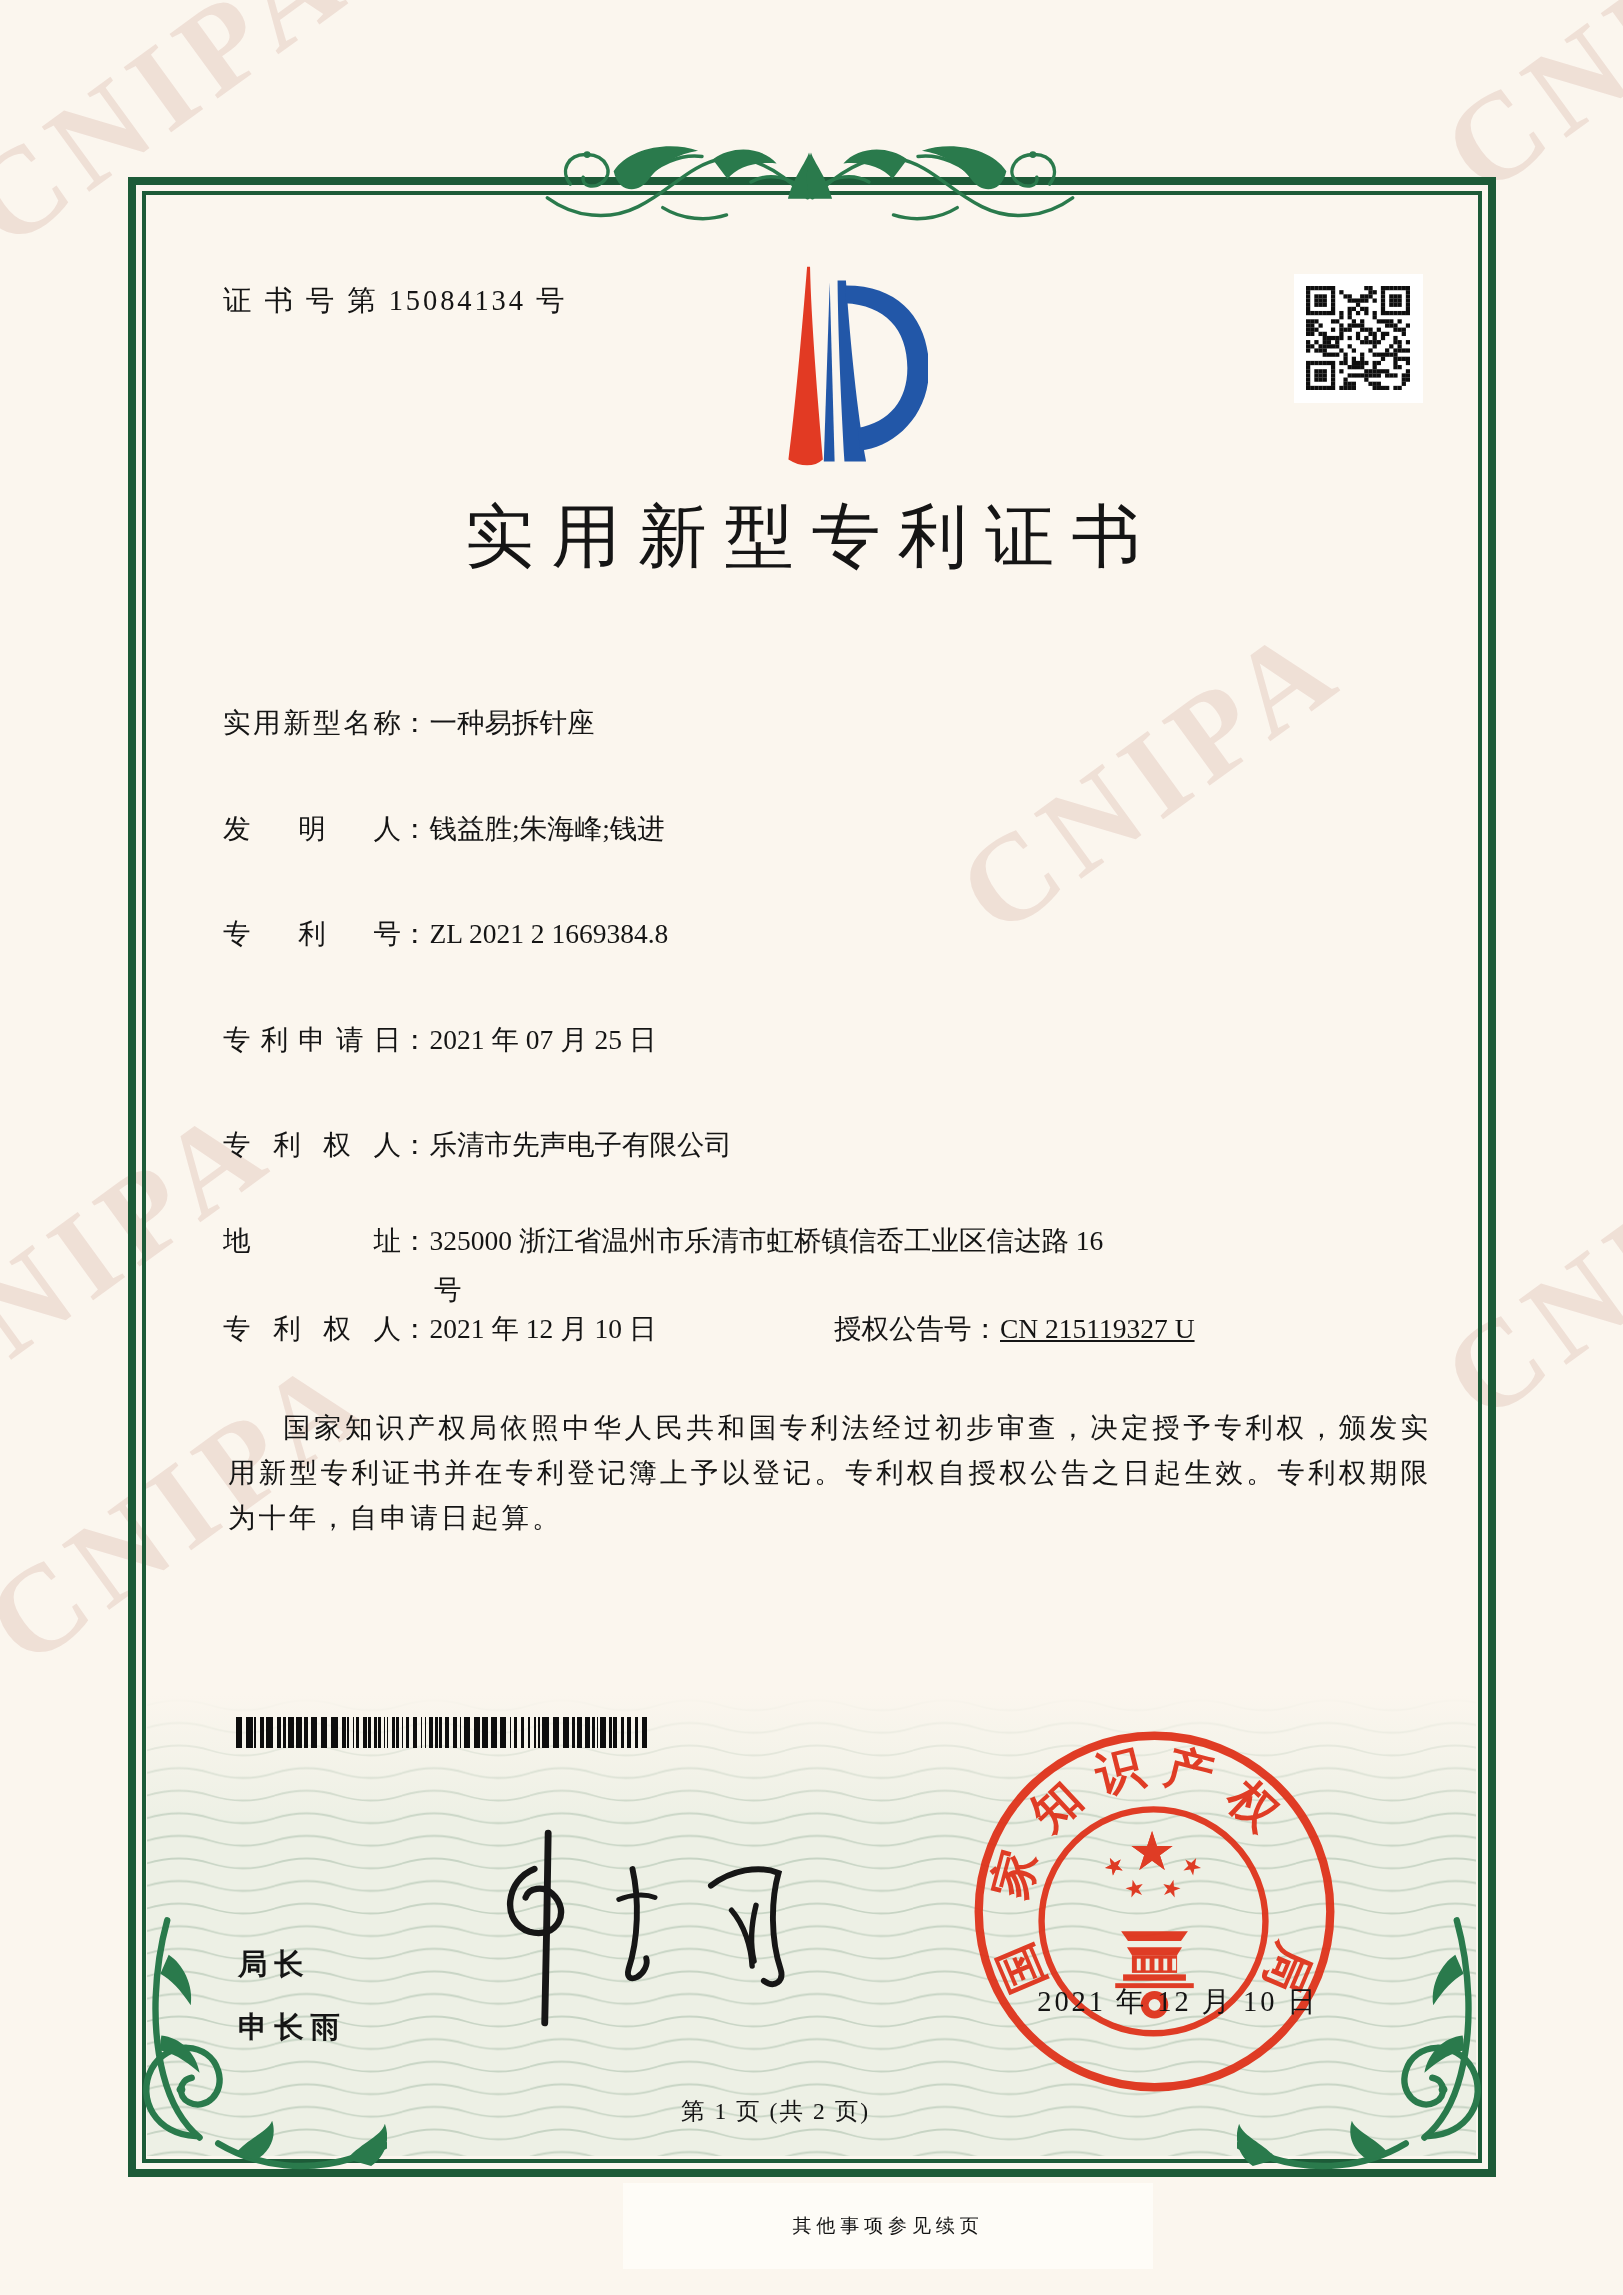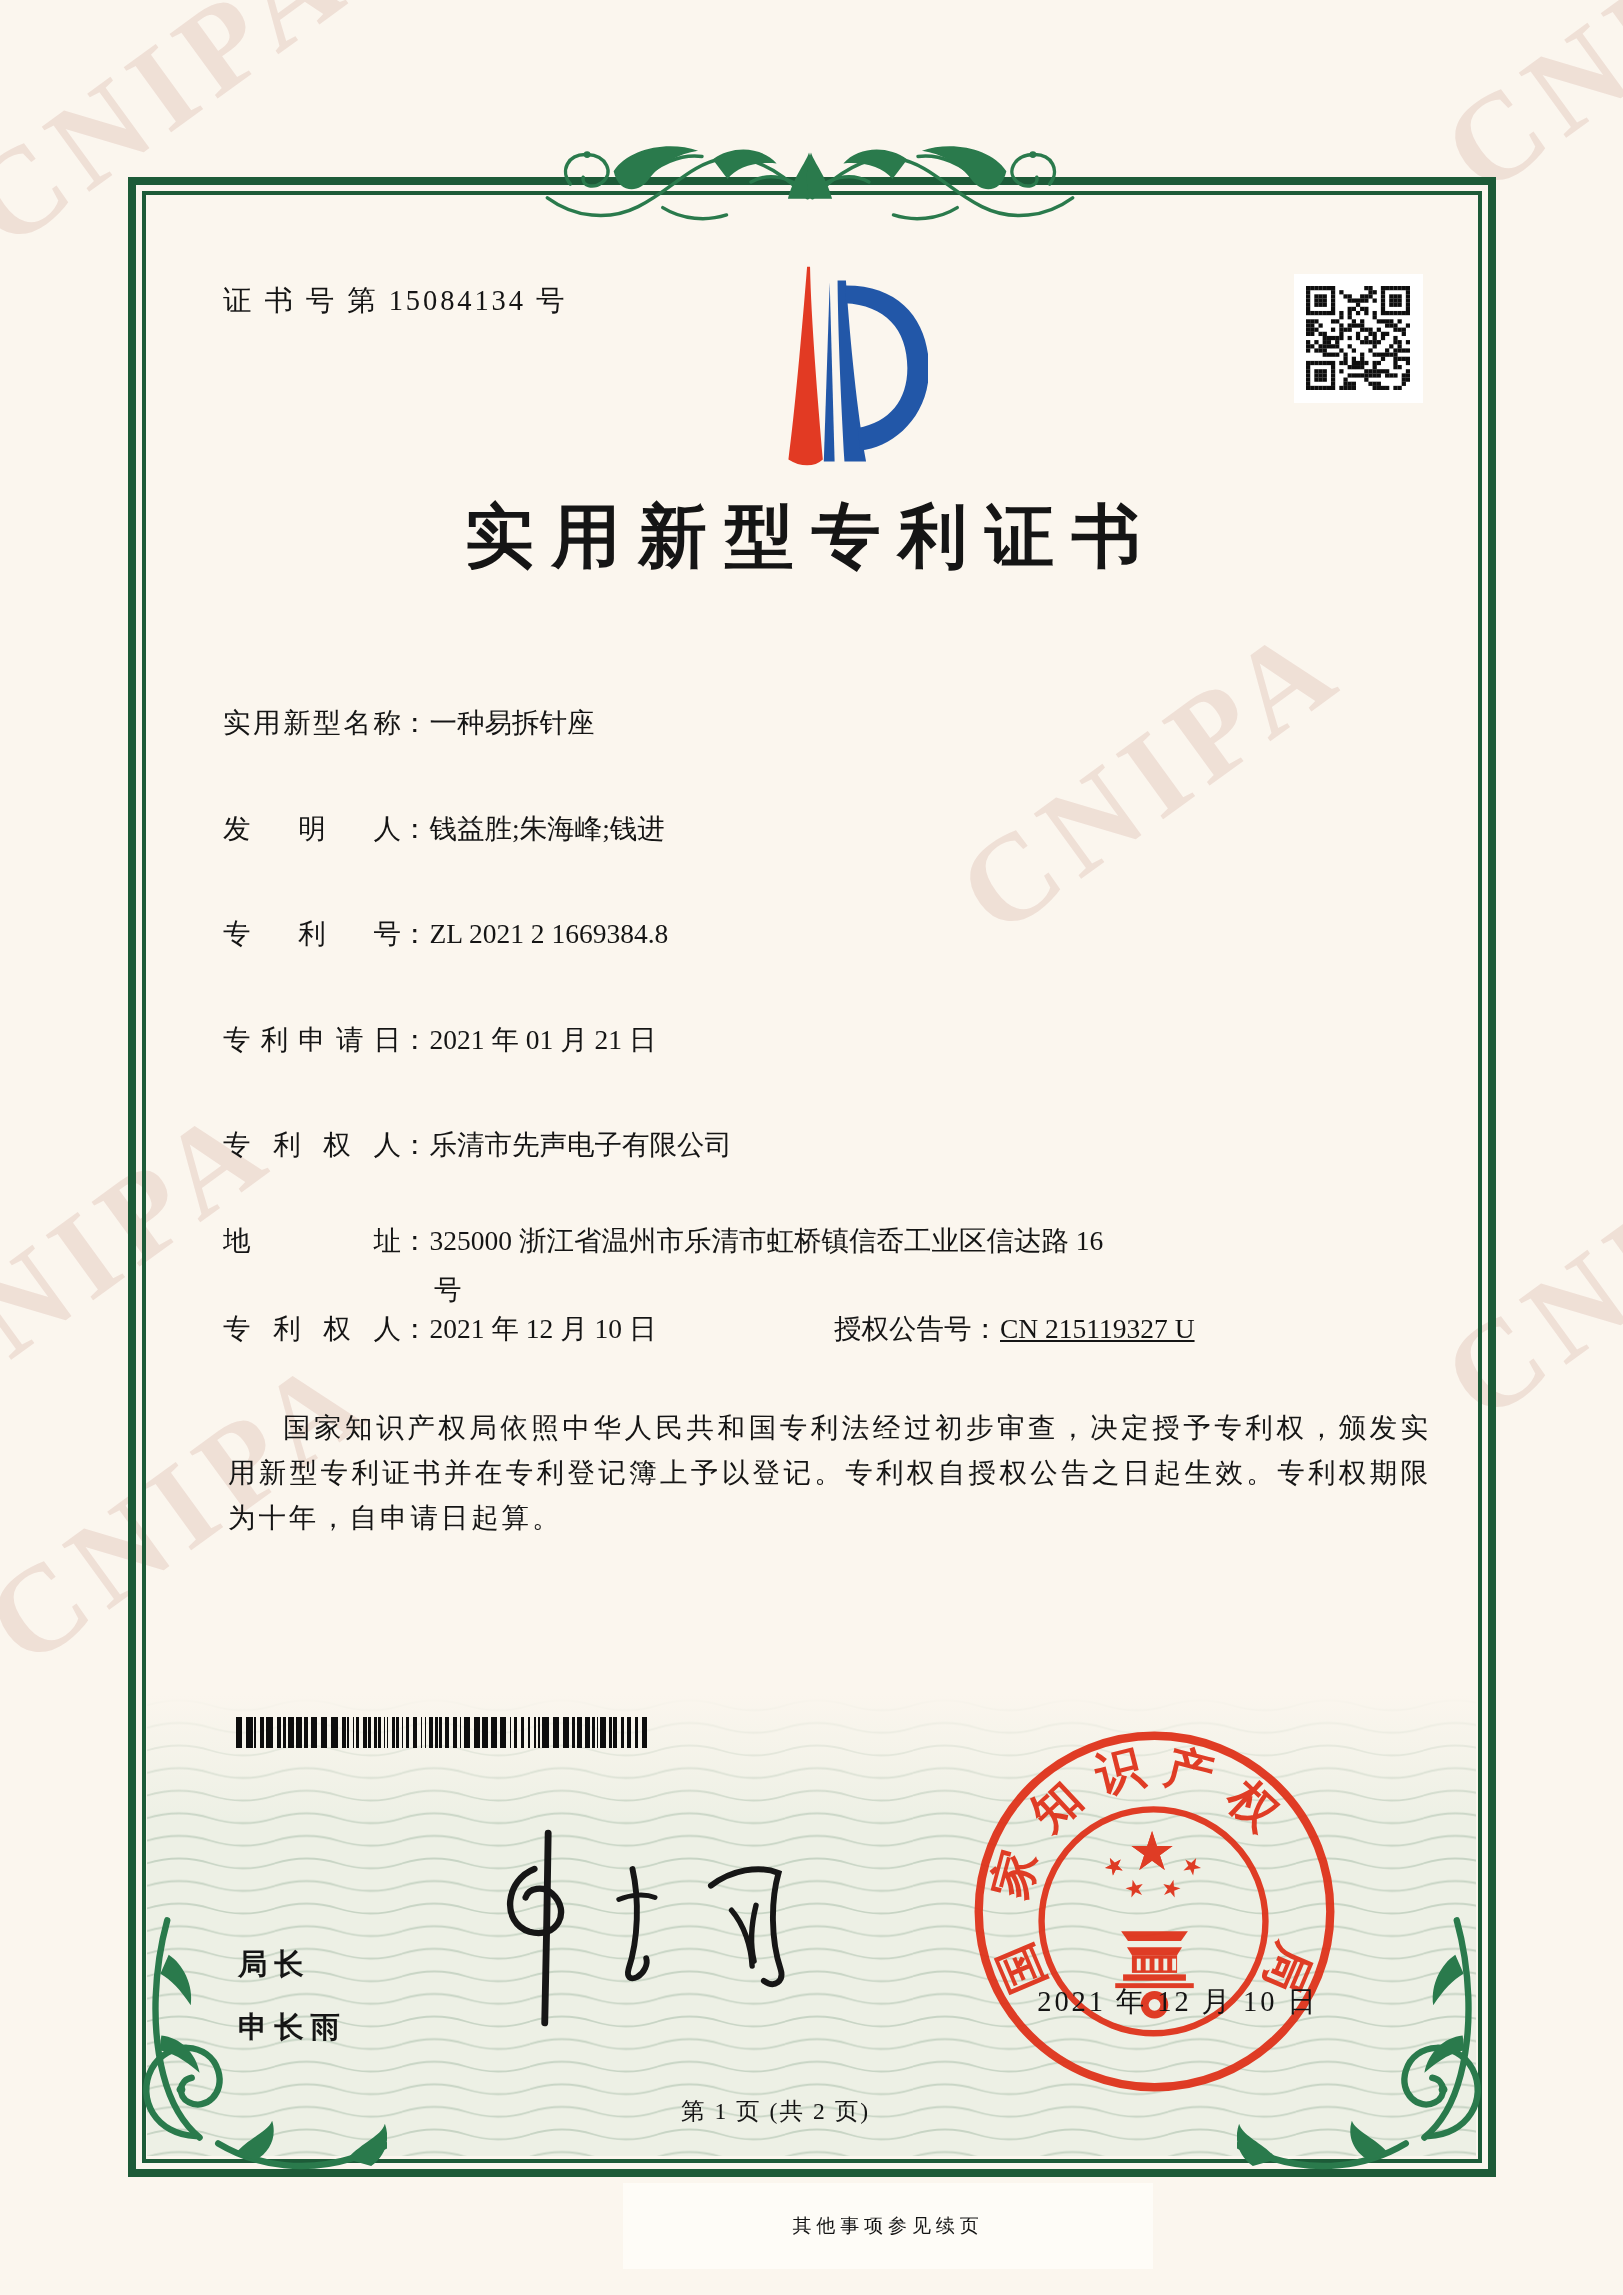--- a/index.html
+++ b/index.html
@@ -26,7 +26,7 @@
   .qr{position:absolute;left:1294px;top:274px;width:129px;height:129px;background:#ffffff;z-index:3;}
   .qr svg{position:absolute;left:12.3px;top:12.3px;}
   .title{position:absolute;left:0;top:491px;width:1623px;text-align:center;z-index:3;
-         font-size:69px;font-weight:bold;letter-spacing:17.7px;}
+         font-size:69px;font-weight:normal;letter-spacing:17.7px;}
   
   .row{position:absolute;left:223px;z-index:3;font-size:27.5px;white-space:nowrap;}
   .flabel{display:inline-block;width:178px;text-align:justify;text-align-last:justify;

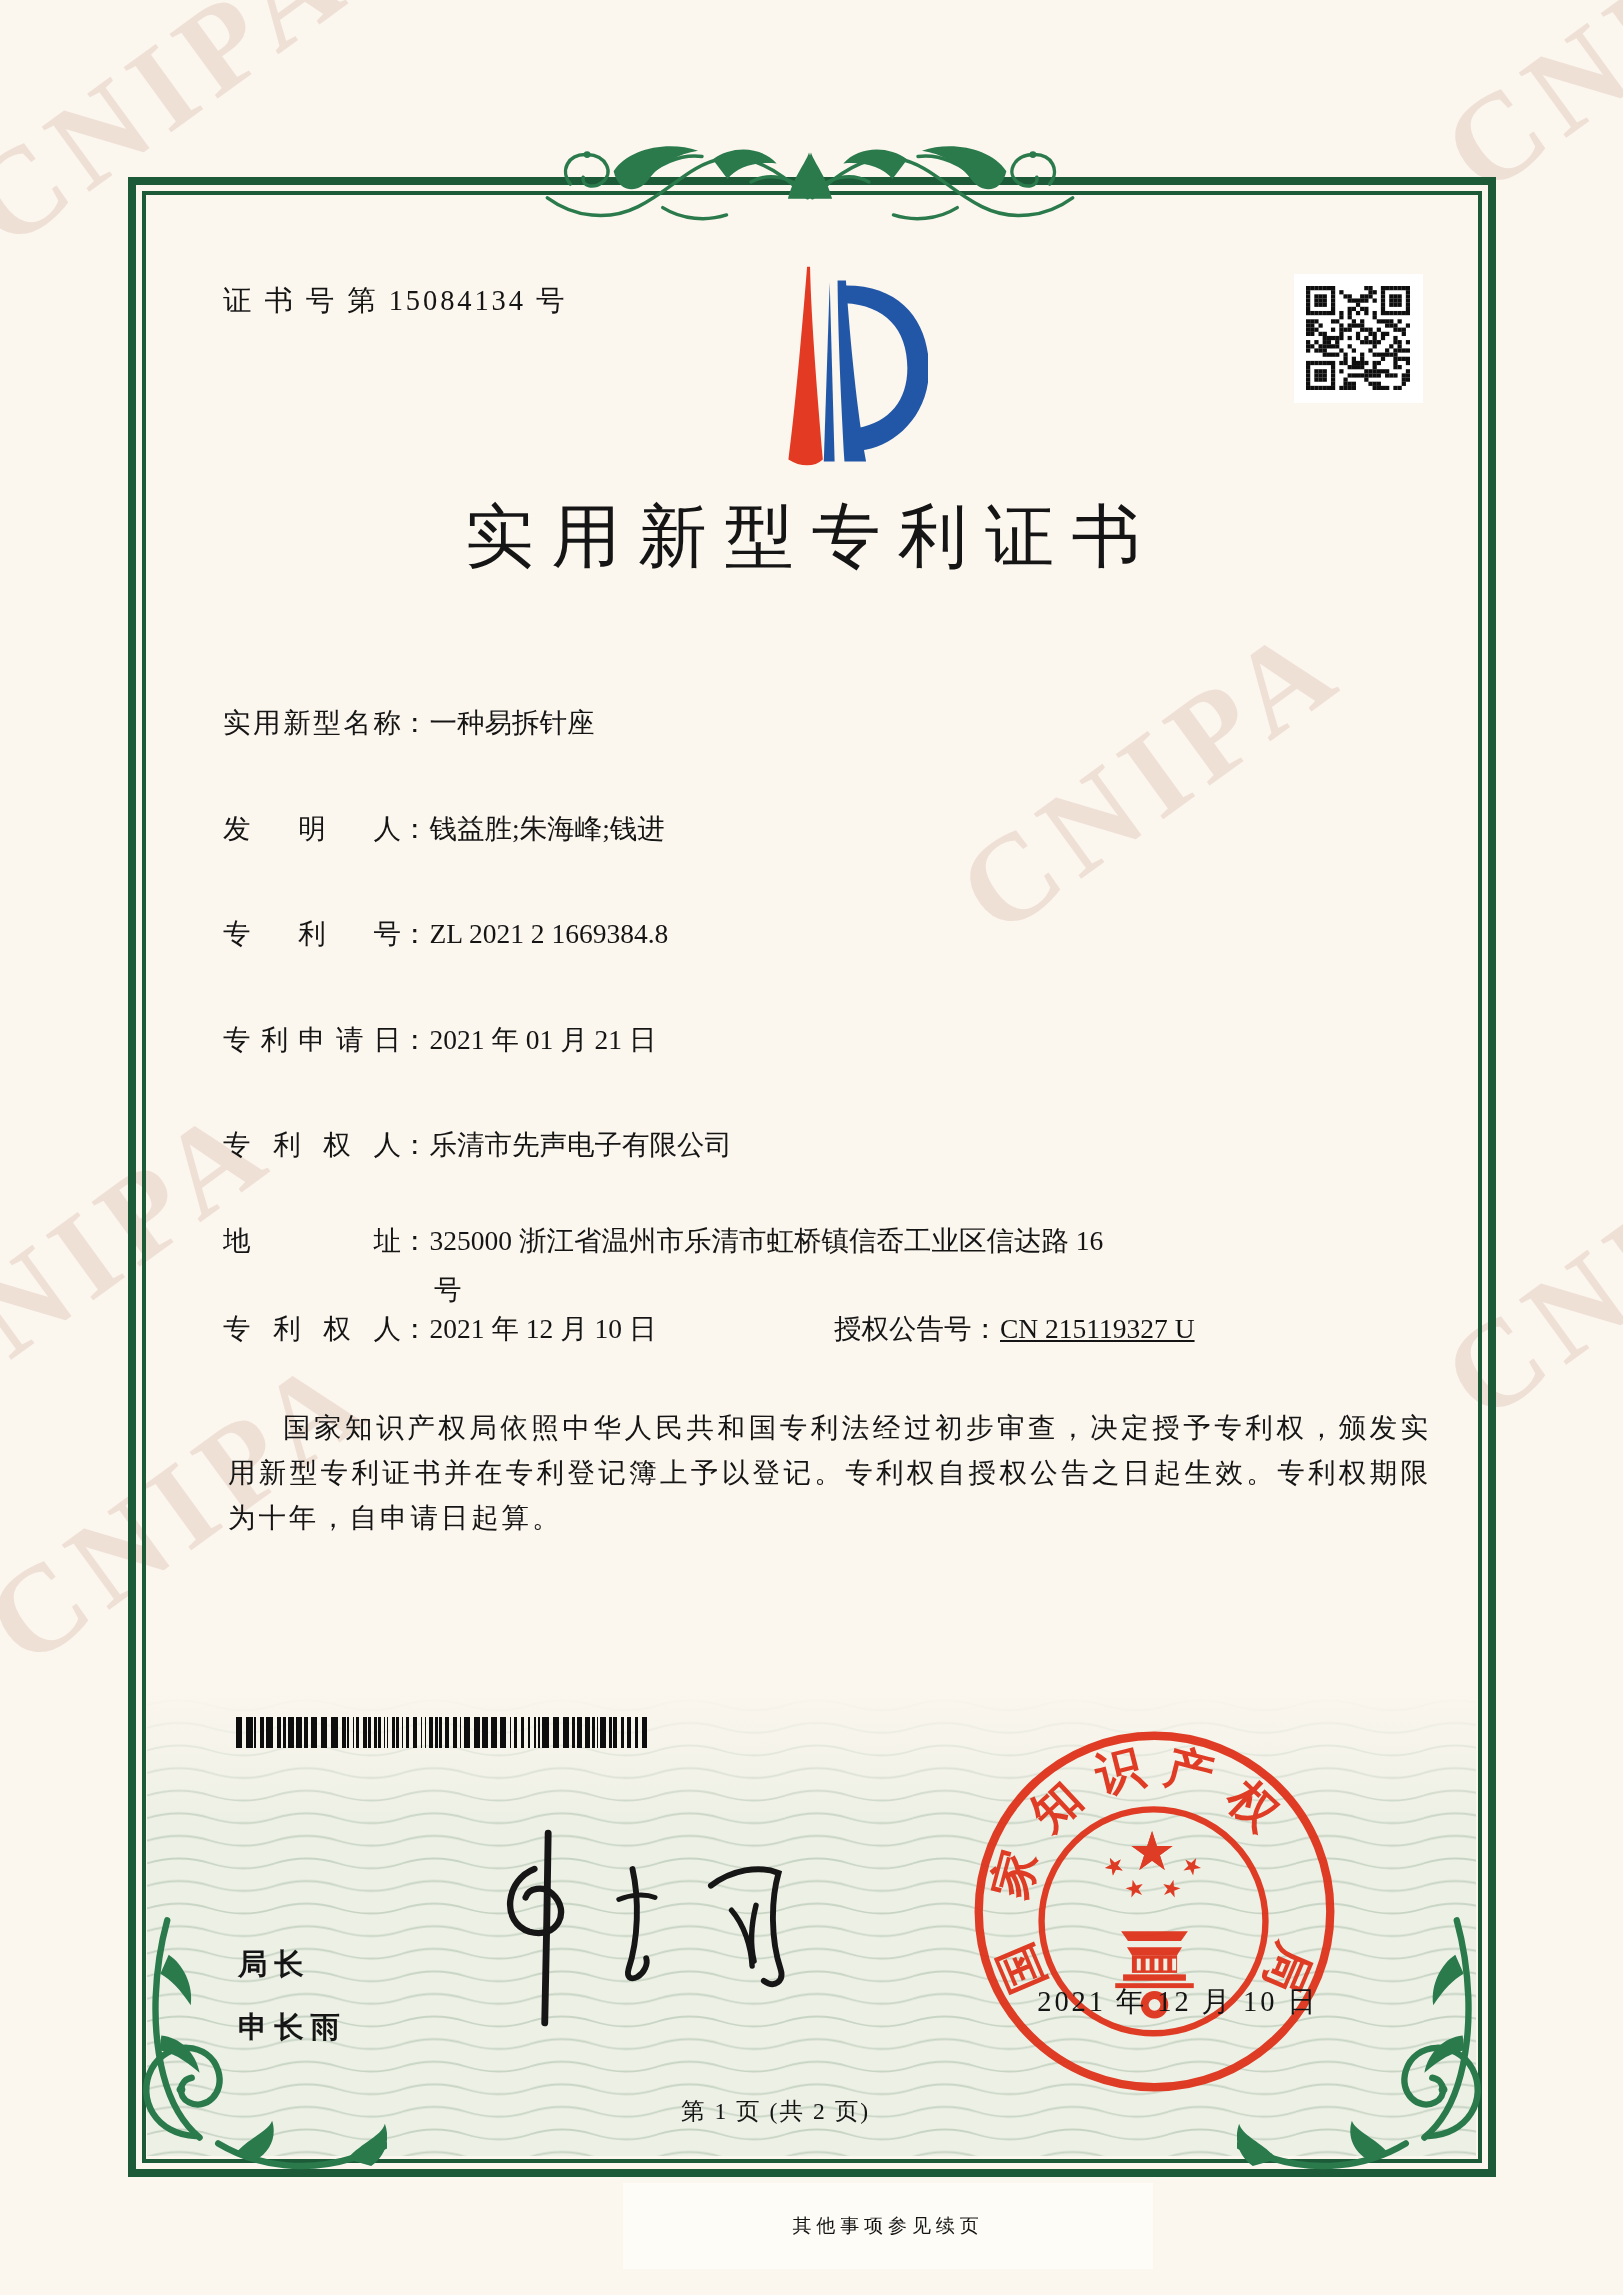--- a/index.html
+++ b/index.html
@@ -468,7 +468,7 @@
     <span class="flabel">专利号</span><span class="colon">：</span><span class="fvalue">ZL 2021 2 1669384.8</span>
   </div>
   <div class="row" style="top:1022px">
-    <span class="flabel">专利申请日</span><span class="colon">：</span><span class="fvalue">2021 年 01 月 21 日</span>
+    <span class="flabel">专利申请日</span><span class="colon">：</span><span class="fvalue">2021 年 07 月 25 日</span>
   </div>
   <div class="row" style="top:1127px">
     <span class="flabel">专利权人</span><span class="colon">：</span><span class="fvalue">乐清市先声电子有限公司</span>

